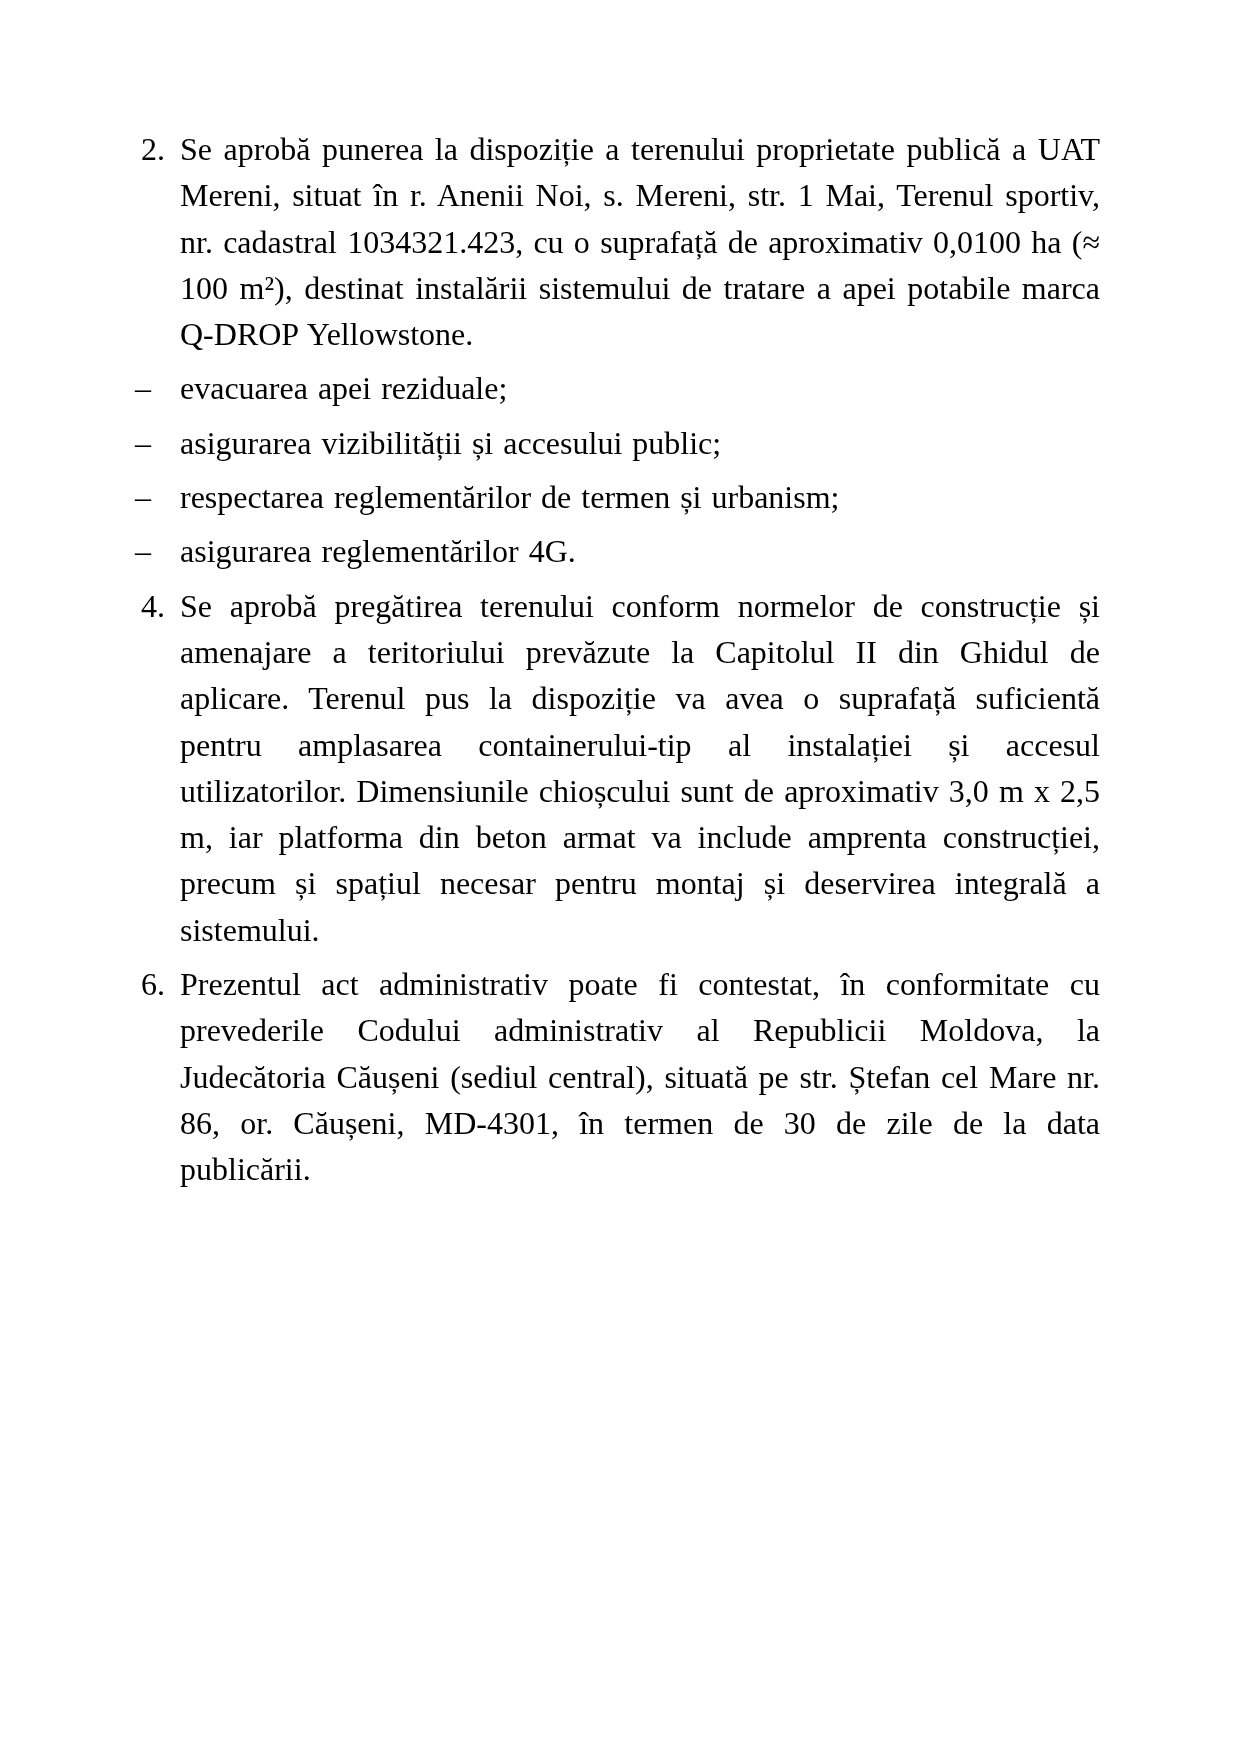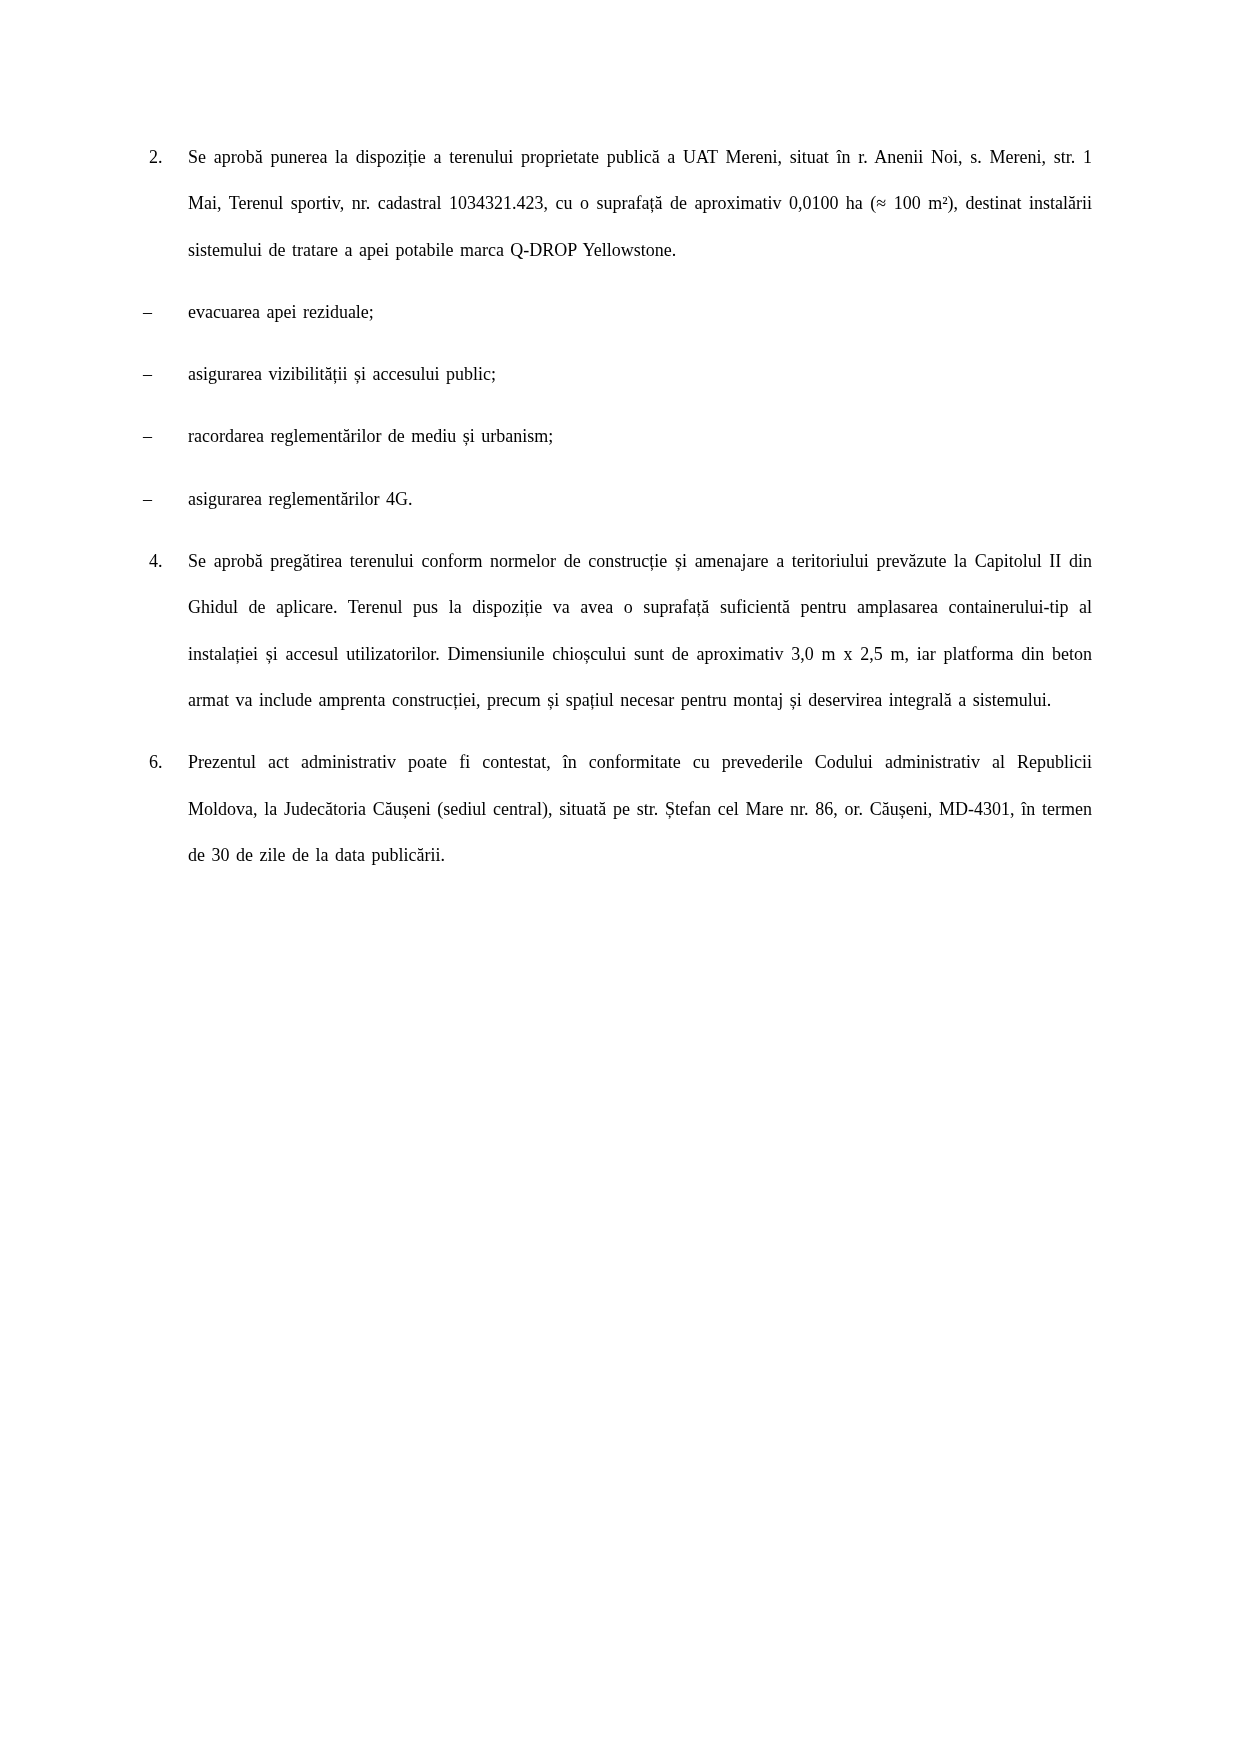--- a/index.html
+++ b/index.html
@@ -23,9 +23,9 @@
     width: 975px;
   }
   .item {
-    margin: 16px;
+    margin: 8px;
     padding-left: 39px;
-    font-size: 18px;
+    font-size: 32px;
     line-height: 46.3px;
     text-align: justify;
     text-justify: inter-word;

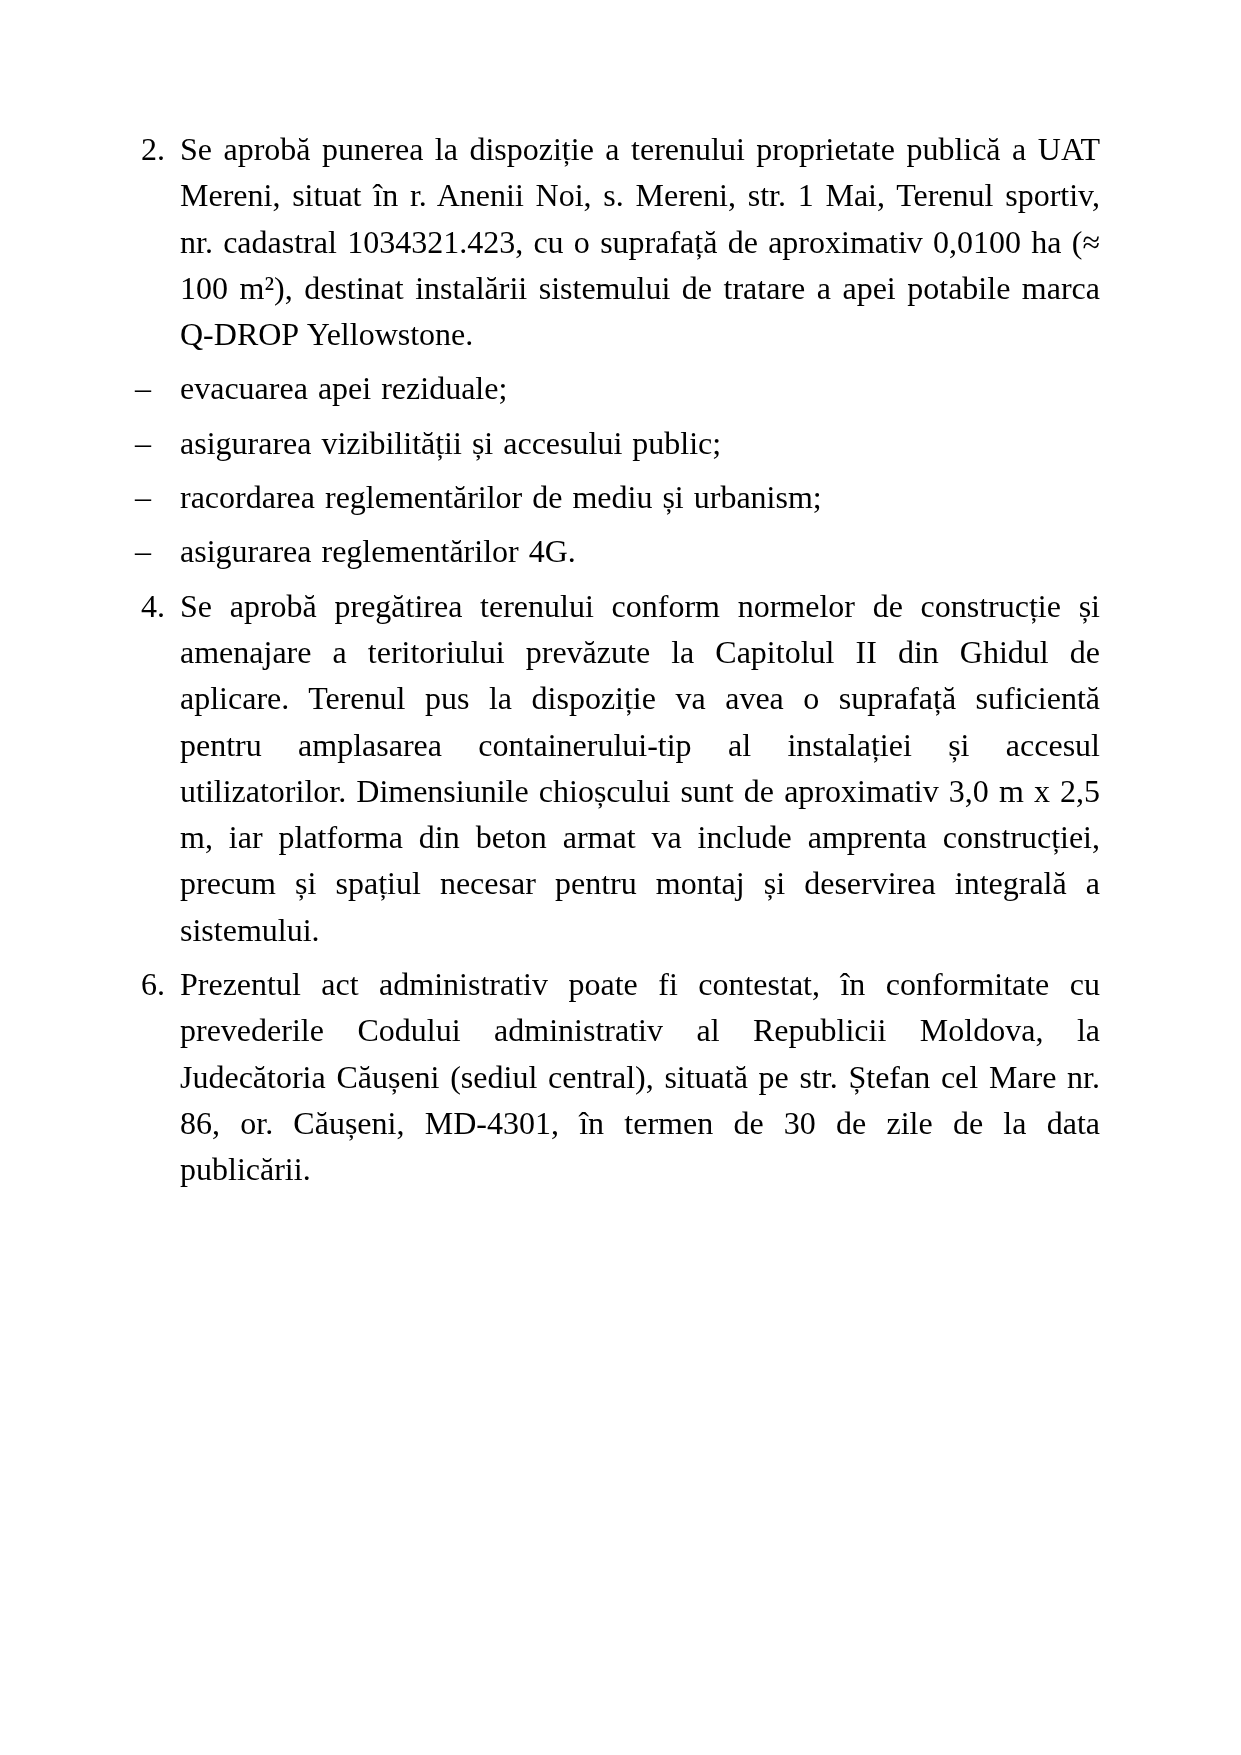--- a/index.html
+++ b/index.html
@@ -58,7 +58,7 @@
 
     <p class="item dash"><span class="marker">–</span><span>asigurarea vizibilității și accesului public;</span></p>
 
-    <p class="item dash"><span class="marker">–</span><span>racordarea reglementărilor de mediu și urbanism;</span></p>
+    <p class="item dash"><span class="marker">–</span><span>respectarea reglementărilor de termen și urbanism;</span></p>
 
     <p class="item dash"><span class="marker">–</span><span>asigurarea reglementărilor 4G.</span></p>
 

